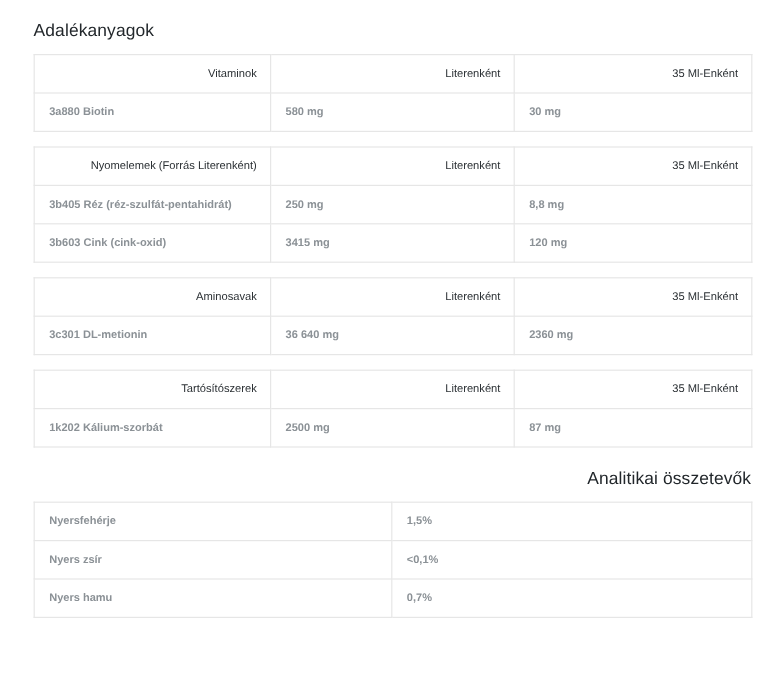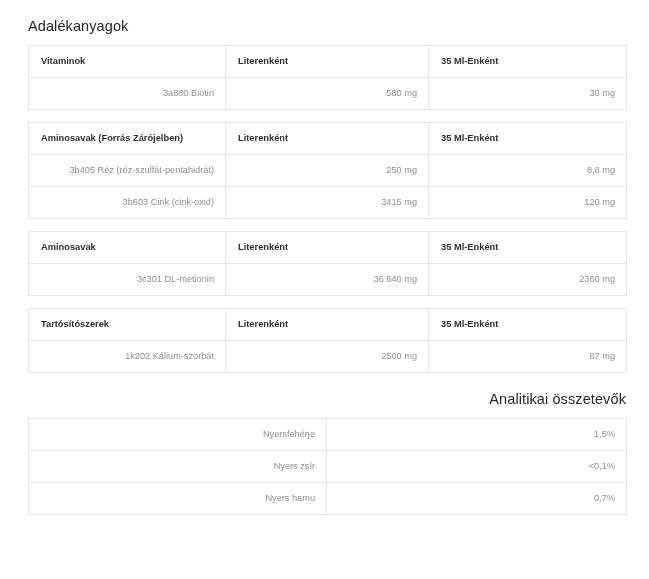--- a/index.html
+++ b/index.html
@@ -53,10 +53,11 @@
     white-space: nowrap;
   }
   table.data-table th {
-    font-weight: bold;
+    font-weight: normal;
     color: #2b3034;
     font-size: 9.3px;
     height: 27px;
+    text-align: right;
   }
   table.data-table td {
     font-weight: 400;

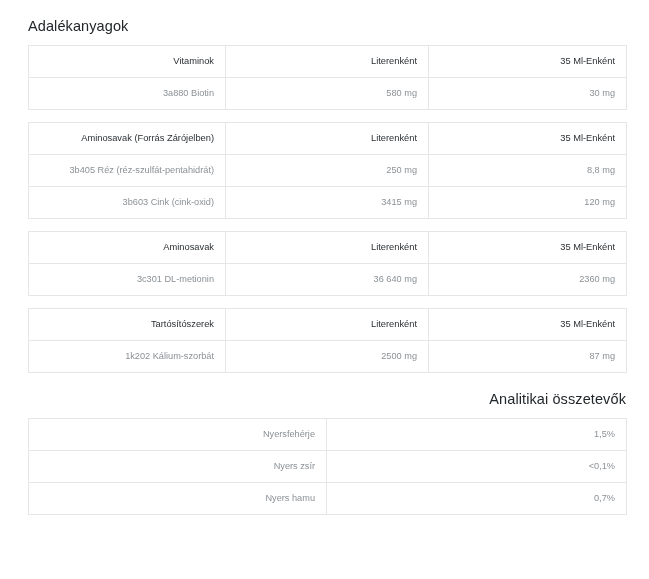--- a/index.html
+++ b/index.html
@@ -60,10 +60,9 @@
     text-align: right;
   }
   table.data-table td {
-    font-weight: 400;
+    font-weight: 700;
     color: #8b9196;
     height: 25px;
-    text-align: right;
   }
   col.c1 { width: 197px; }
   col.c2 { width: 203px; }

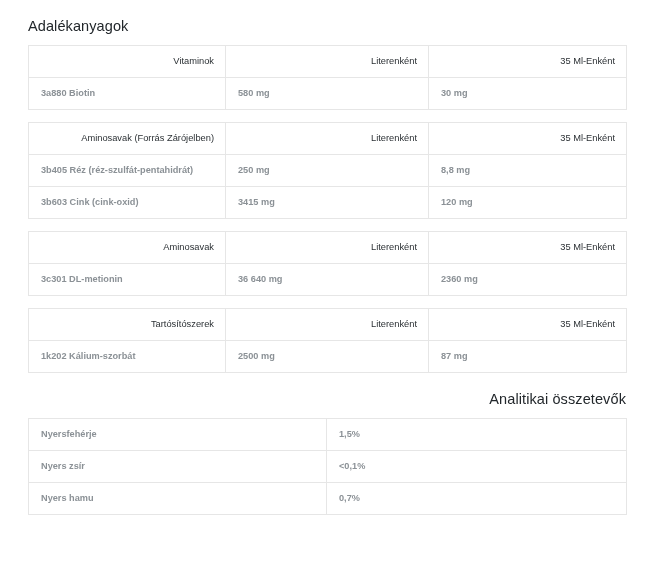--- a/index.html
+++ b/index.html
@@ -110,7 +110,7 @@
         </colgroup>
         <thead>
           <tr>
-            <th>Aminosavak (Forrás Zárójelben)</th>
+            <th>Nyomelemek (Forrás Literenként)</th>
             <th>Literenként</th>
             <th>35 Ml-Enként</th>
           </tr>

